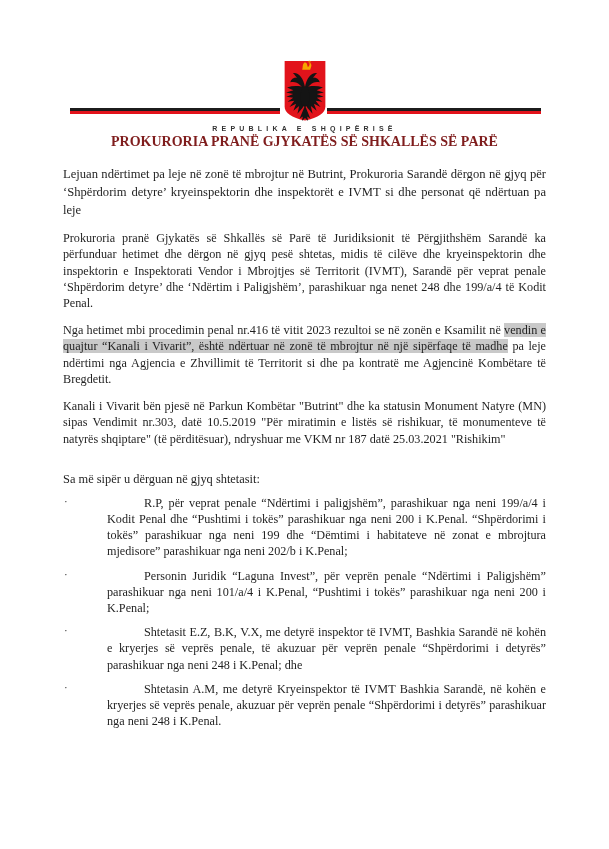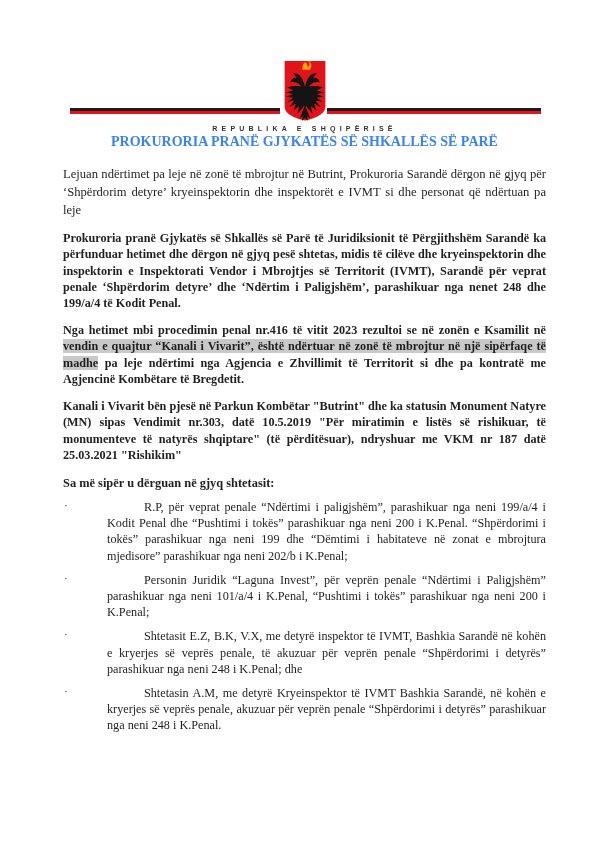--- a/index.html
+++ b/index.html
@@ -28,7 +28,7 @@
   }
   .doc-title {
     text-align:center; font-weight:700; font-size:14px; line-height:1.02;
-    margin-top:3px; color:#3b82f6;
+    margin-top:3px; color:#7f1d1d;
   }
 
   

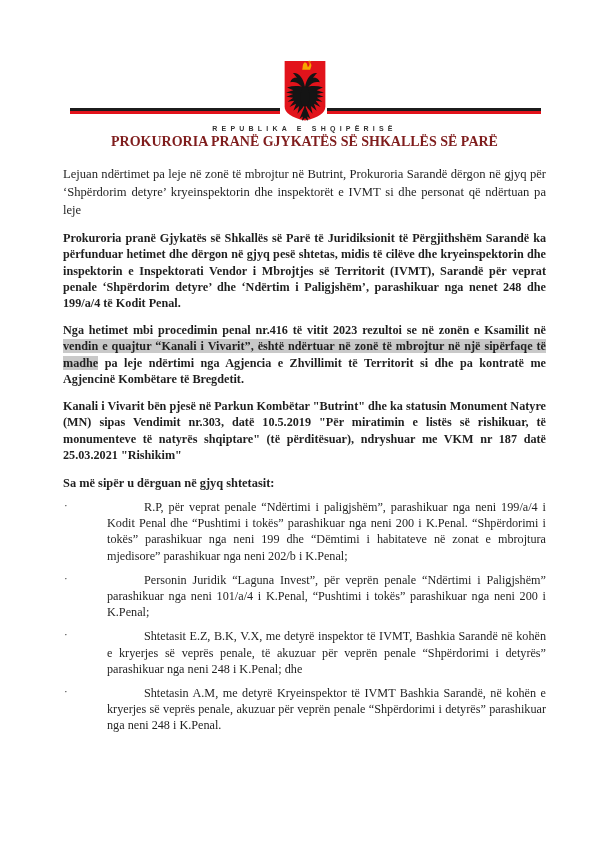--- a/index.html
+++ b/index.html
@@ -39,7 +39,6 @@
   p.body-par {
     margin-top:11px; font-size:12.2px; line-height:16.2px;
     text-align:justify;
-    font-weight:bold;
   }
   .hl { background:#c9c9c9; }
   .list-heading {

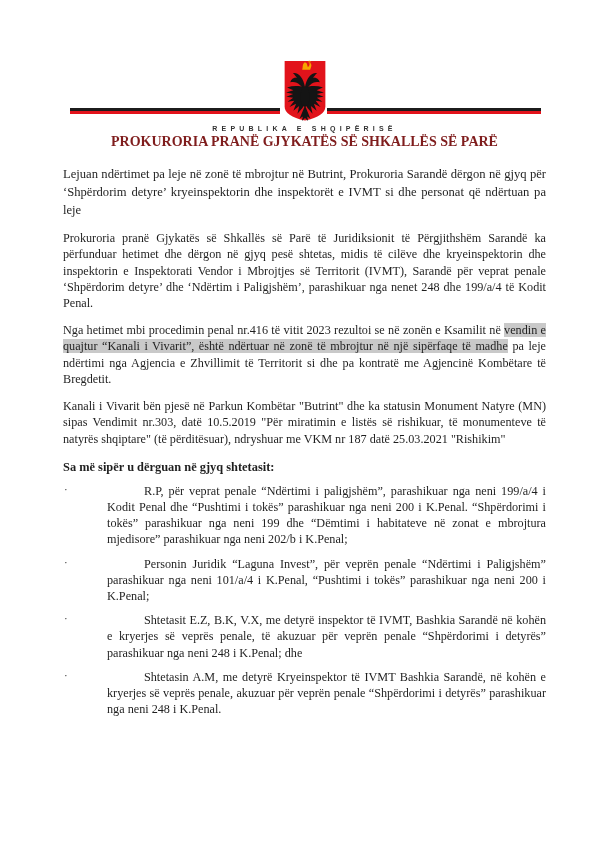--- a/index.html
+++ b/index.html
@@ -42,7 +42,7 @@
   }
   .hl { background:#c9c9c9; }
   .list-heading {
-    margin-top:12px; font-weight:700; font-size:12.4px; line-height:16px;
+    margin-top:24px; font-weight:400; font-size:12.4px; line-height:16px;
   }
   .list-item { position:relative; margin-top:8px; }
   .list-item .dot {

